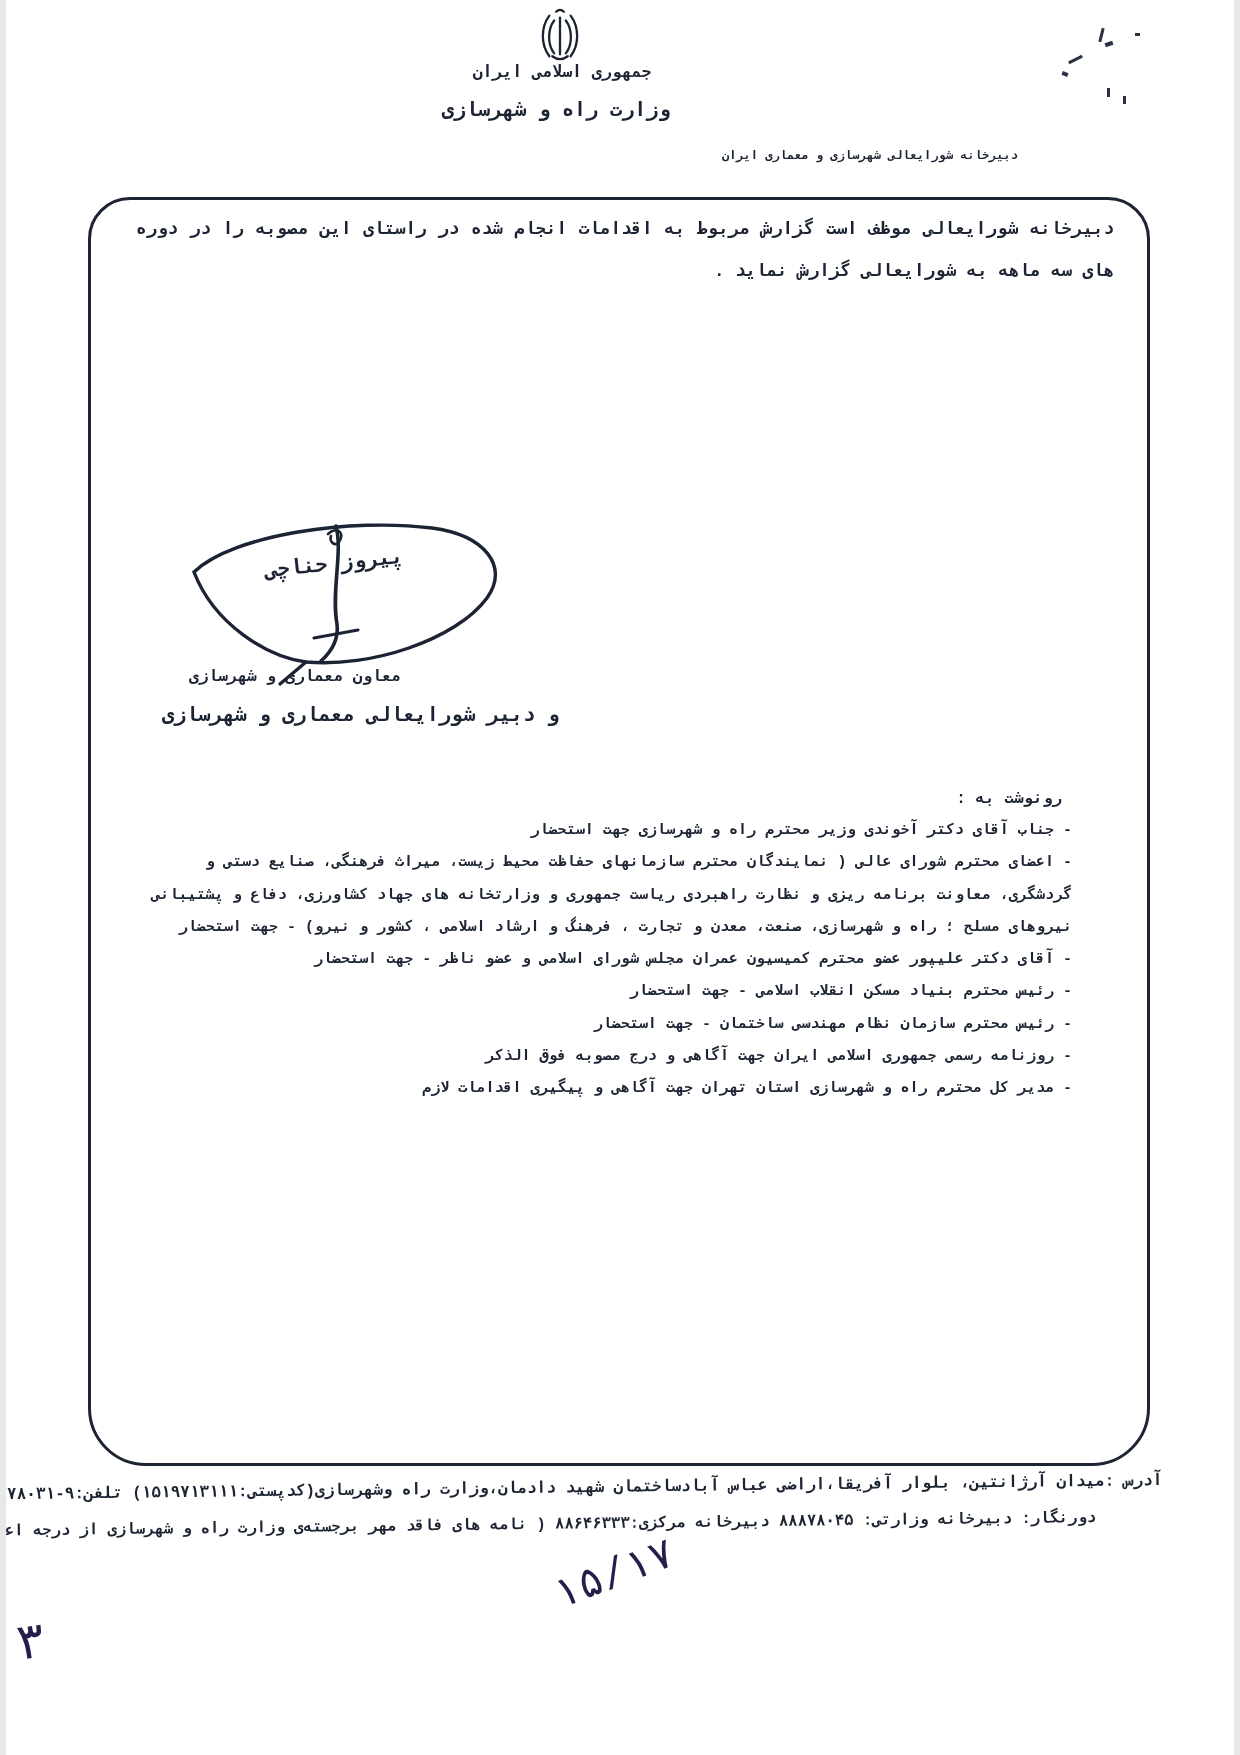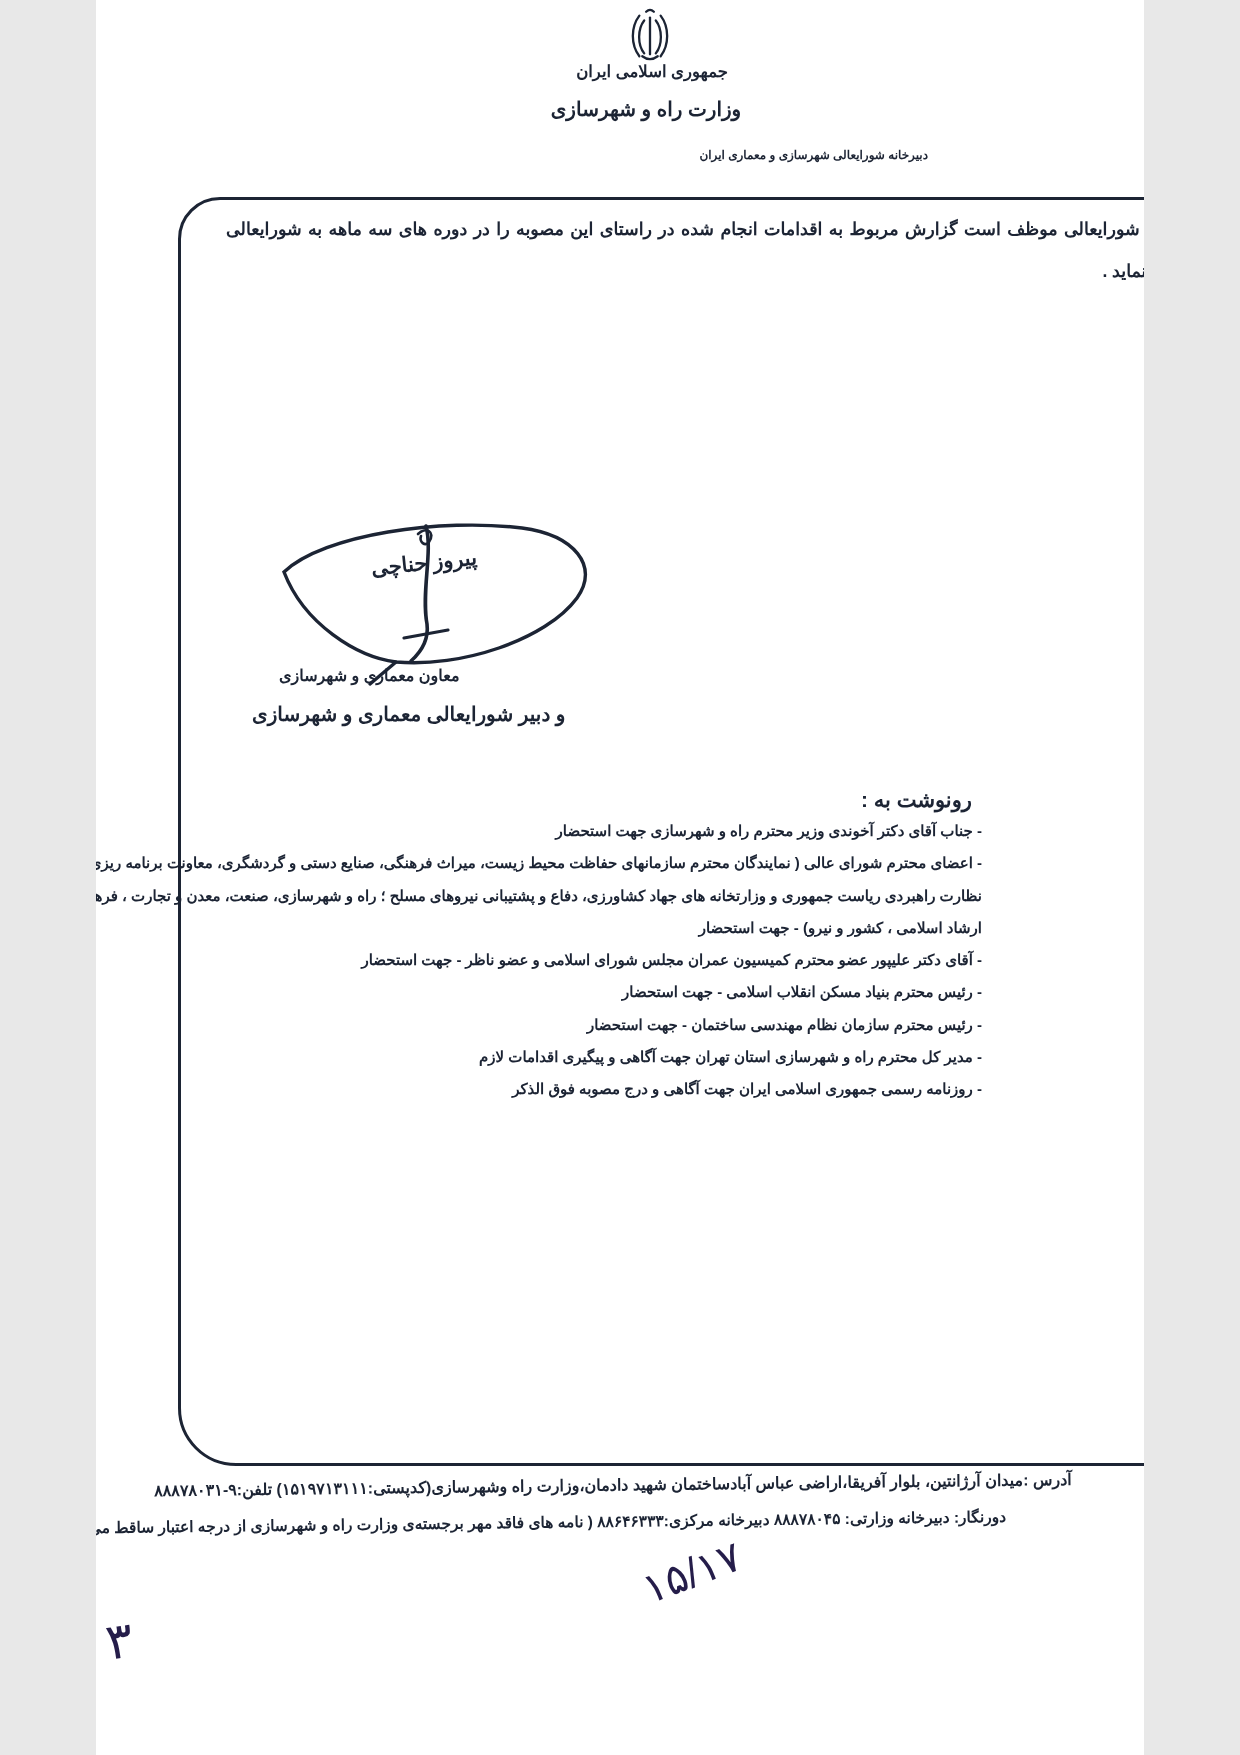--- a/index.html
+++ b/index.html
@@ -5,10 +5,10 @@
   html,body{margin:0;padding:0;background:#e8e8e8;}
   .page{
     position:relative;
-    width:1048px;height:1755px;
+    width:1228px;height:1755px;
     margin:0 auto;
     background:#ffffff;
-    font-family:Liberation Sans, sans-serif;
+    font-family:Liberation Mono, monospace;
     direction:rtl;
     color:#1c2434;
     overflow:hidden;

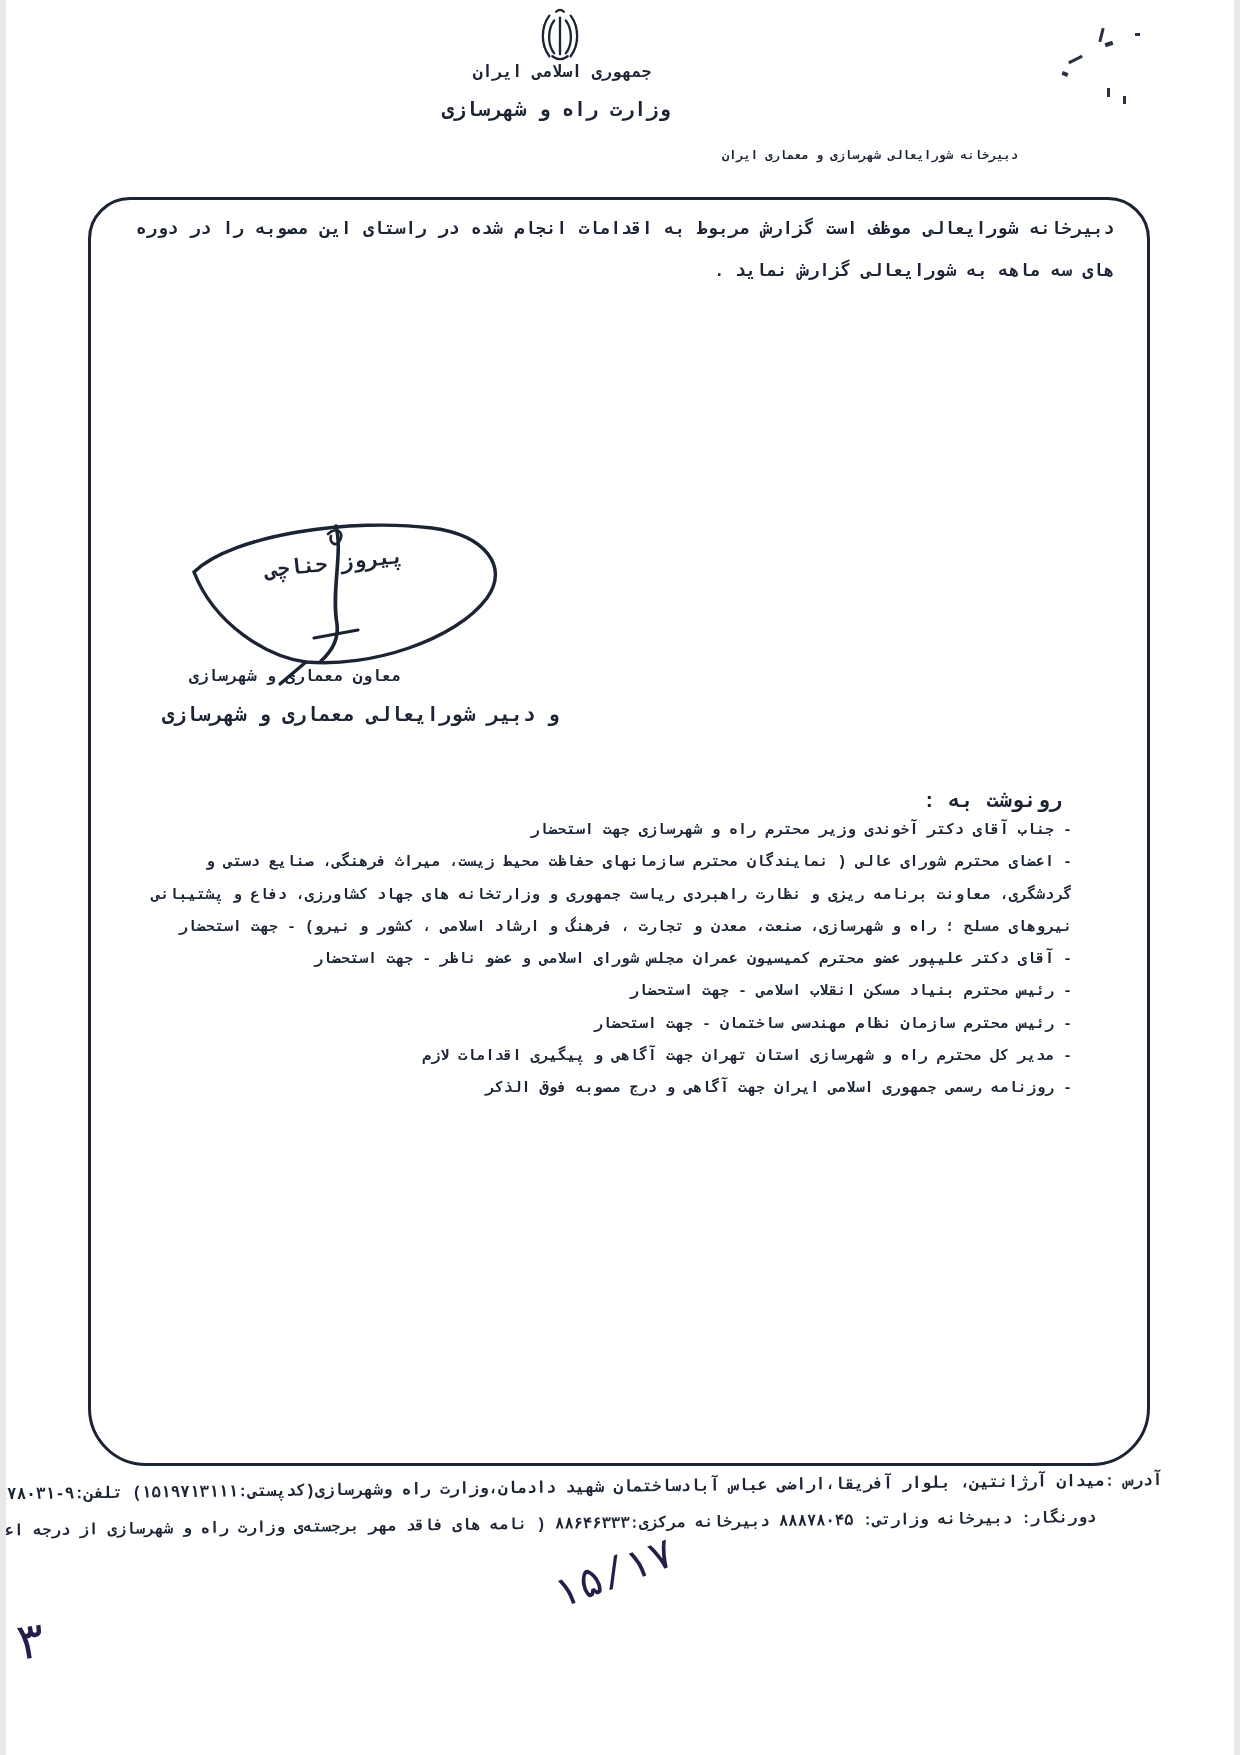--- a/index.html
+++ b/index.html
@@ -42,7 +42,7 @@
   .sig-title1{left:183px;top:666px;font-size:16px;}
   .sig-title2{left:156px;top:702px;font-size:20px;}
 
-  .cc-head{right:172px;top:788px;font-size:21px;margin-left:28px;}
+  .cc-head{right:172px;top:788px;font-size:16px;margin-left:28px;}
   .cc-list{right:162px;top:815px;width:945px;font-size:15px;line-height:2.15;}
   .cc-list .cc-item{text-align:right;margin-left:7px;}
 

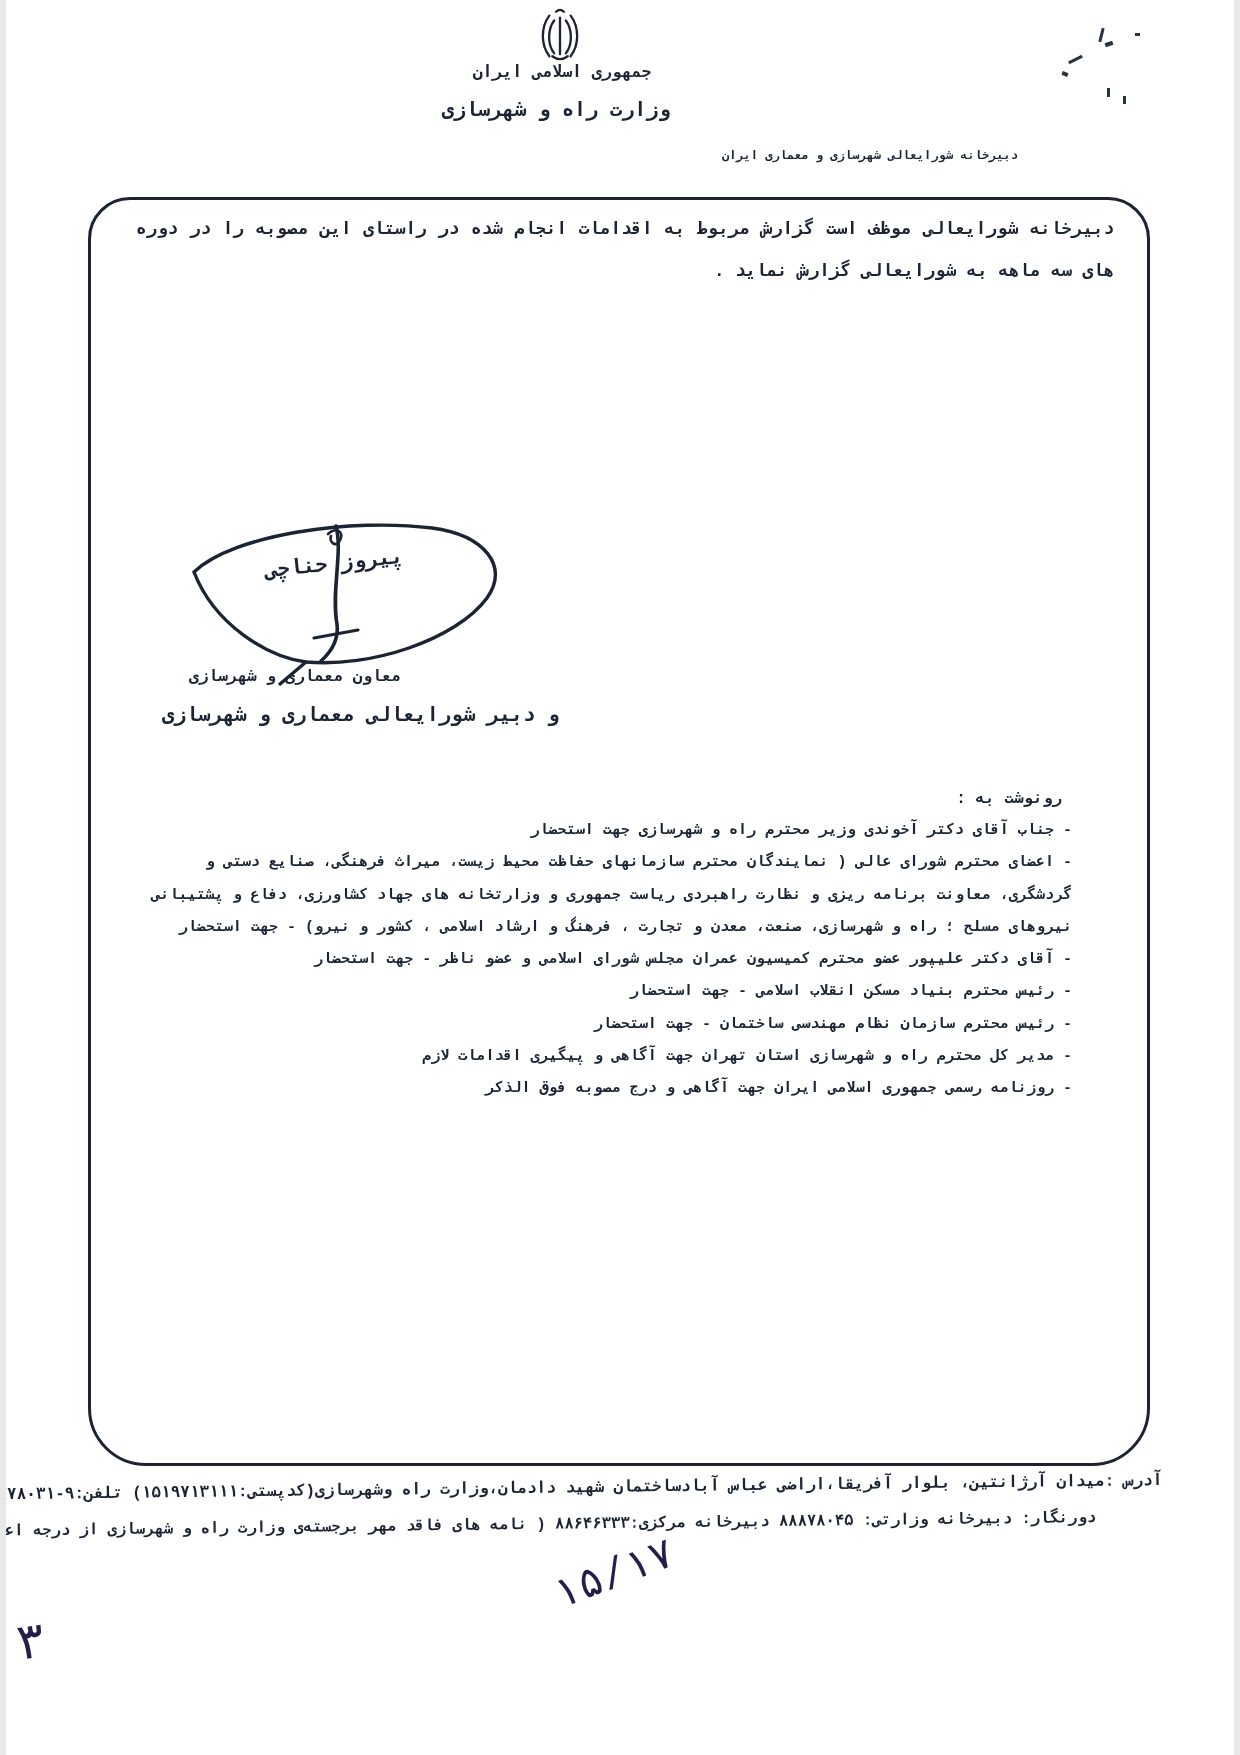--- a/index.html
+++ b/index.html
@@ -116,8 +116,8 @@
     <div class="cc-item">- آقای دکتر علیپور عضو محترم کمیسیون عمران مجلس شورای اسلامی و عضو ناظر - جهت استحضار</div>
     <div class="cc-item">- رئیس محترم بنیاد مسکن انقلاب اسلامی - جهت استحضار</div>
     <div class="cc-item">- رئیس محترم سازمان نظام مهندسی ساختمان - جهت استحضار</div>
+    <div class="cc-item">- روزنامه رسمی جمهوری اسلامی ایران جهت آگاهی و درج مصوبه فوق الذکر</div>
     <div class="cc-item">- مدیر کل محترم راه و شهرسازی استان تهران جهت آگاهی و پیگیری اقدامات لازم</div>
-    <div class="cc-item">- روزنامه رسمی جمهوری اسلامی ایران جهت آگاهی و درج مصوبه فوق الذکر</div>
   </div>
 
   <div class="abs b addr">آدرس :میدان آرژانتین، بلوار آفریقا،اراضی عباس آبادساختمان شهید دادمان،وزارت راه وشهرسازی(کدپستی:۱۵۱۹۷۱۳۱۱۱) تلفن:۹-۸۸۸۷۸۰۳۱</div>

